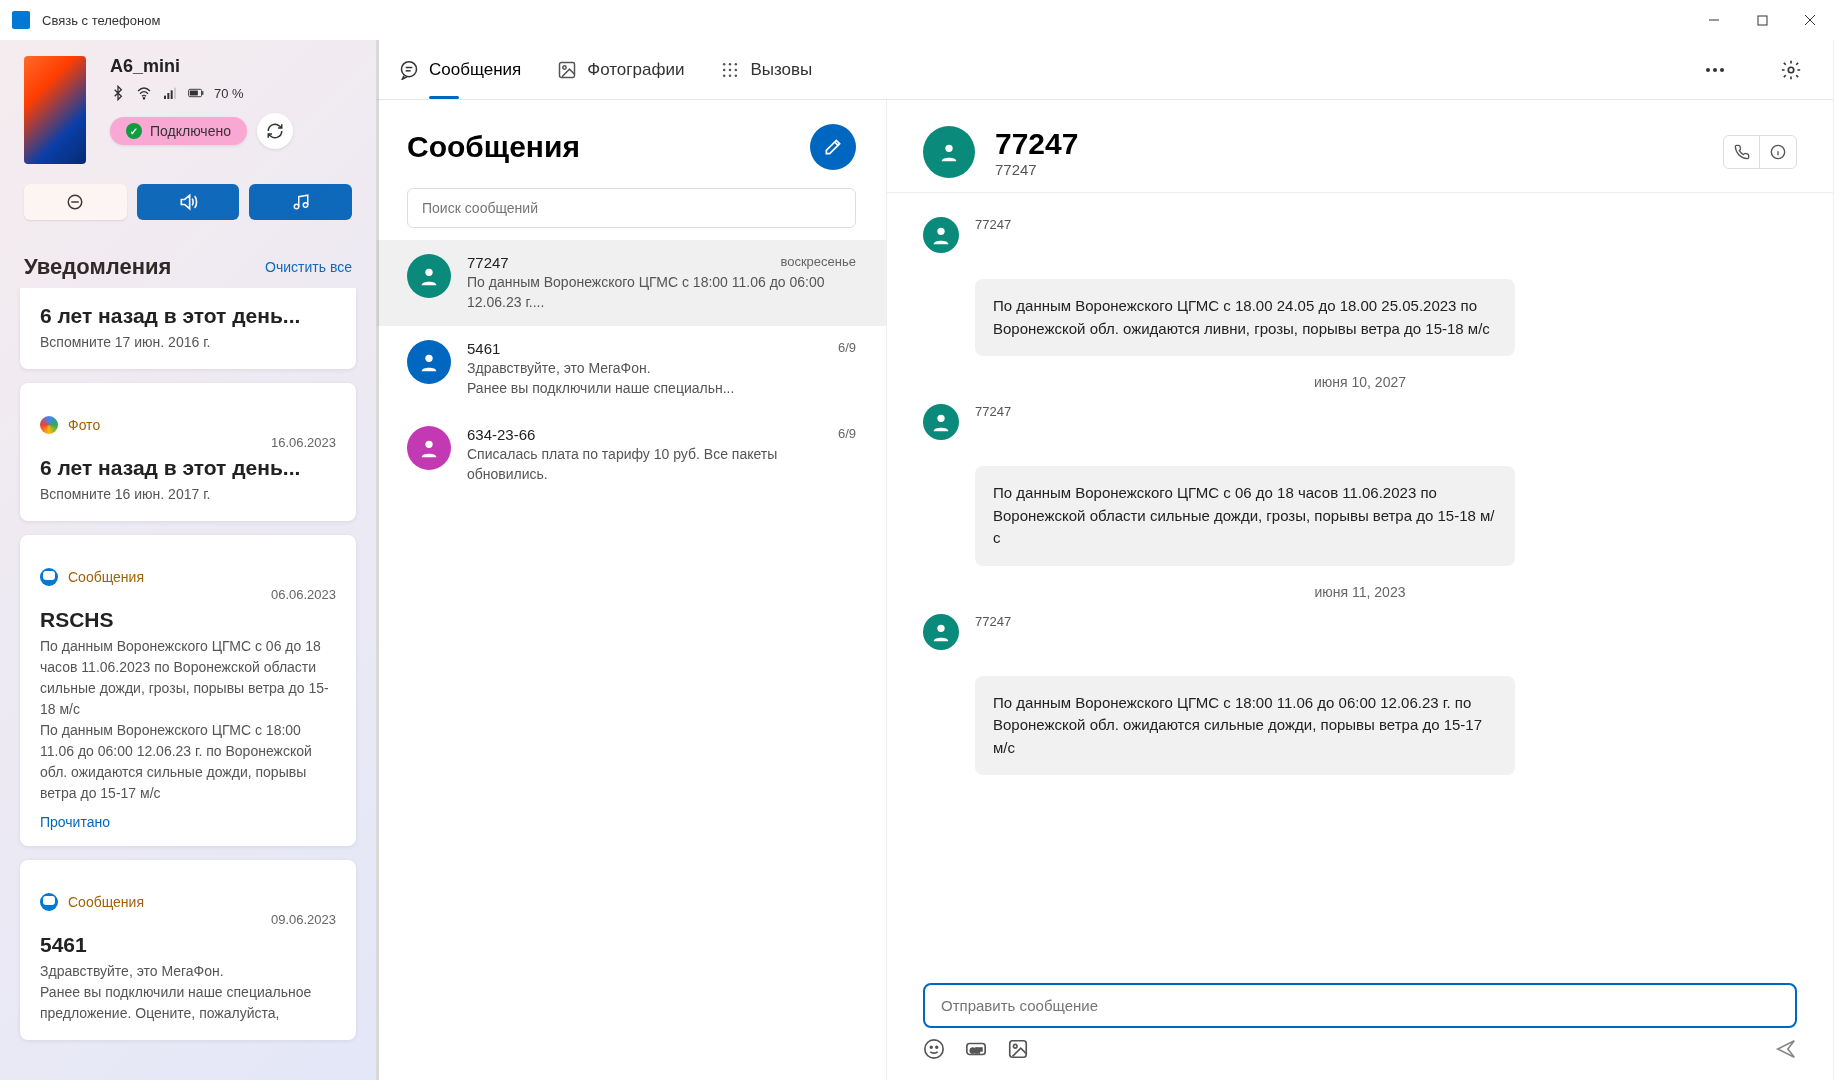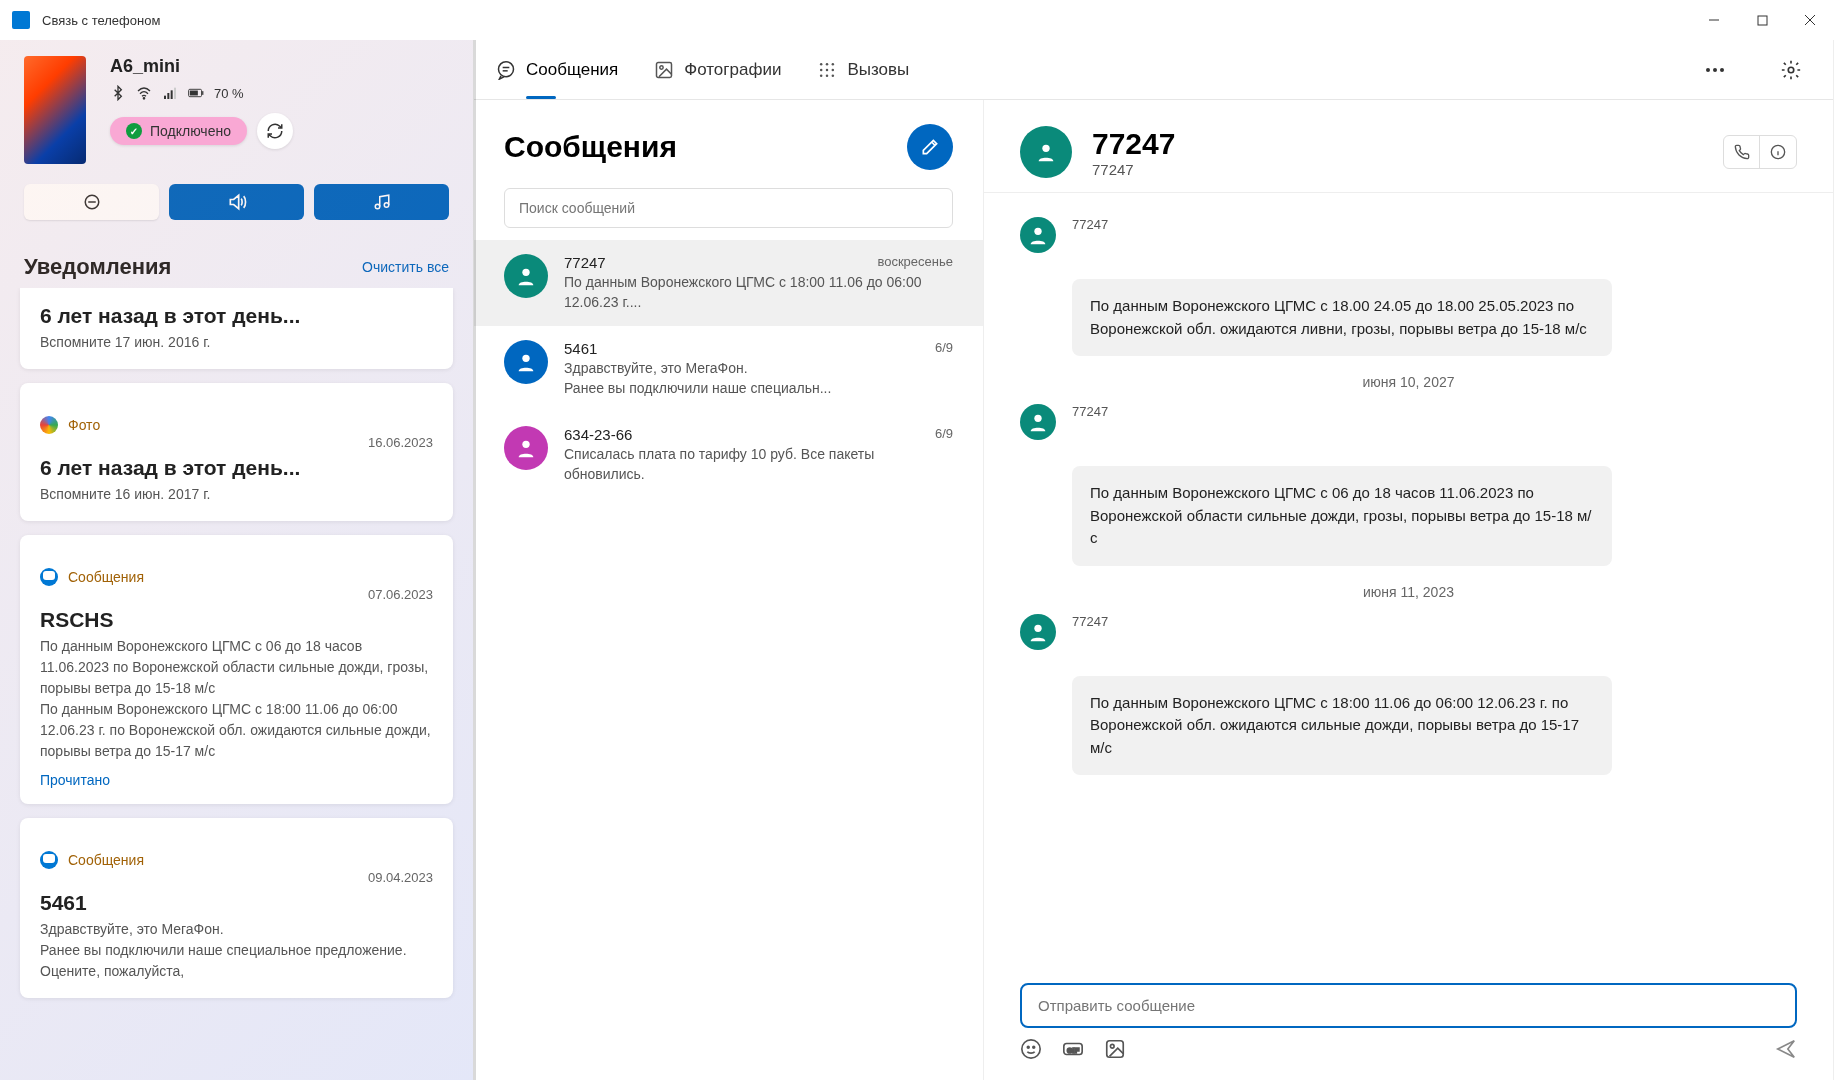--- a/index.html
+++ b/index.html
@@ -13,7 +13,7 @@
 
 .body-row { display: flex; flex: 1; overflow: hidden; }
 
-.left-col { width: 473px; background: #f4f4fc; display: flex; flex-direction: column; overflow: hidden; position: relative; }
+.left-col { width: 376px; background: #f4f4fc; display: flex; flex-direction: column; overflow: hidden; position: relative; }
 .left-col::before { content:""; position:absolute; inset:0; background: linear-gradient(135deg, rgba(255,140,80,0.08), rgba(40,80,200,0.08)); pointer-events:none; }
 
 .device-block { display: flex; padding: 16px 24px; gap: 24px; position: relative; }

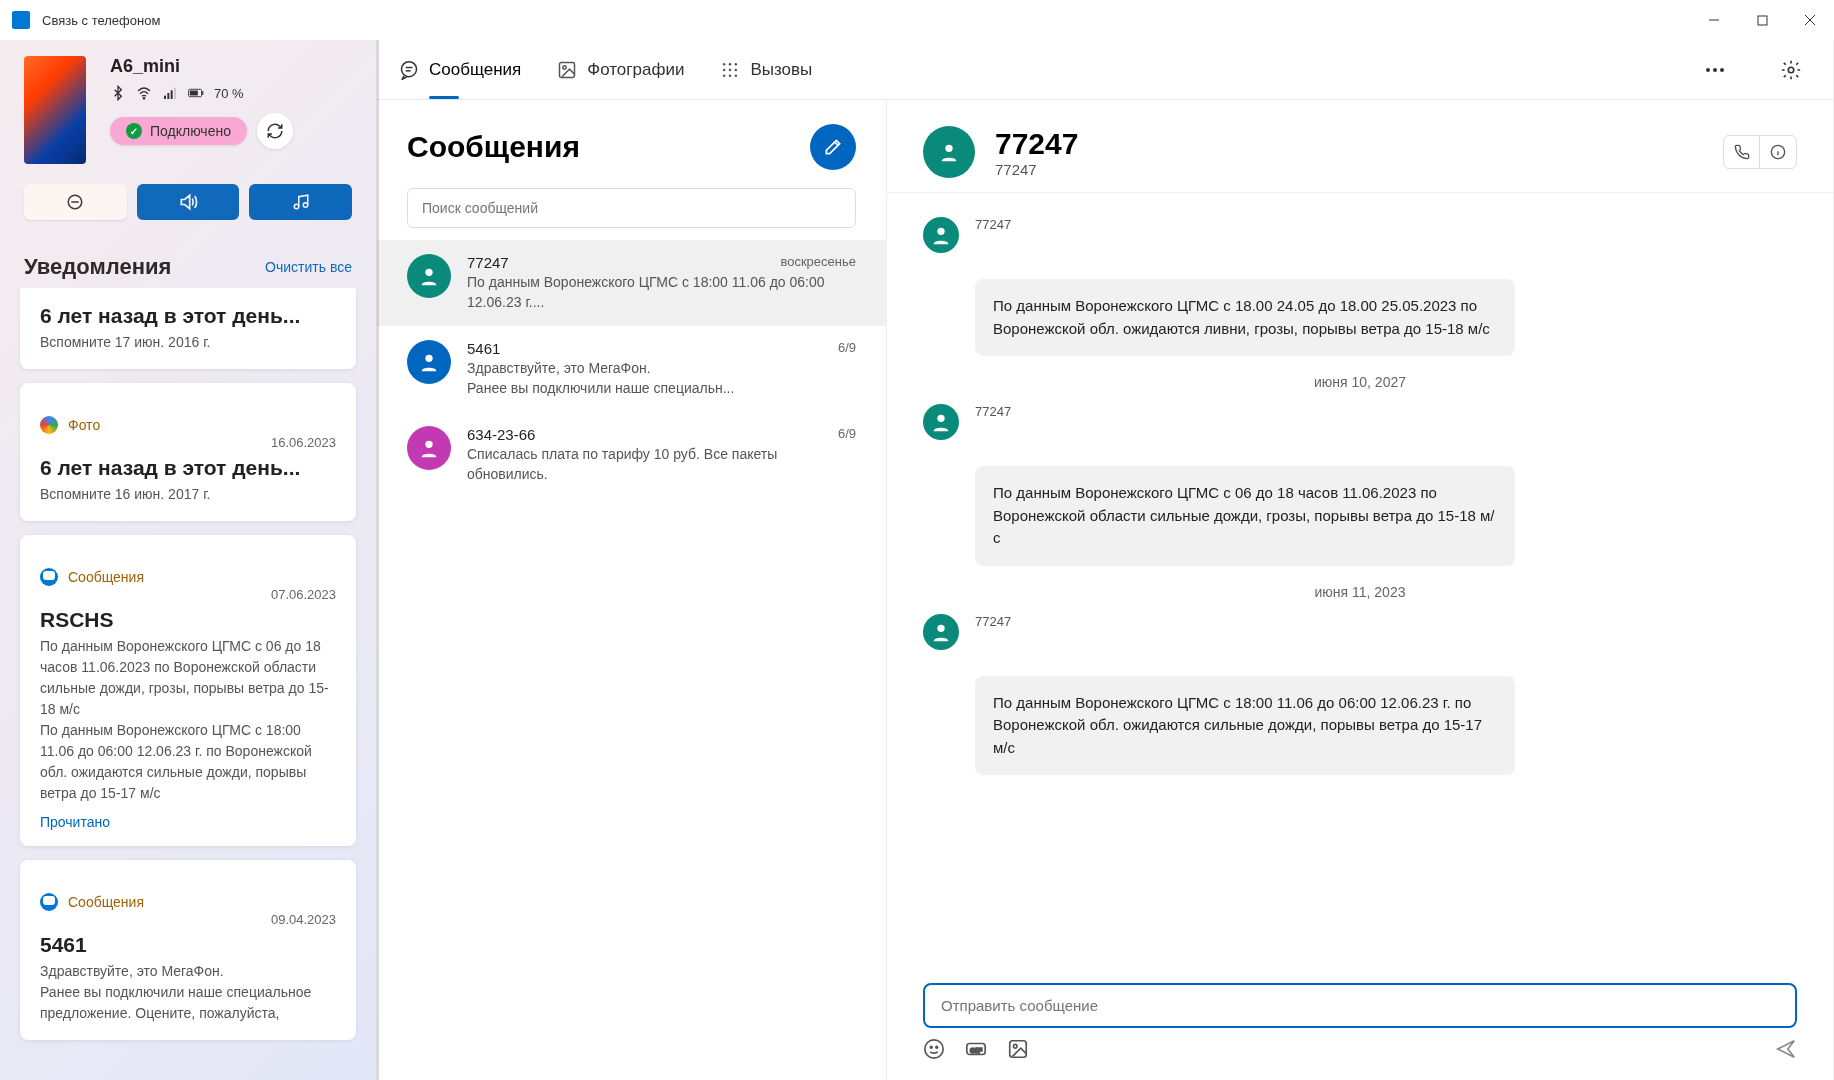--- a/index.html
+++ b/index.html
@@ -227,7 +227,7 @@
       <div class="card-head">
         <span class="app-icon msg"></span>
         <span class="card-app">Сообщения</span>
-        <span class="card-date">07.06.2023</span>
+        <span class="card-date">06.06.2023</span>
       </div>
       <div class="card-title">RSCHS</div>
       <div class="card-sub" style="white-space:pre-line">По данным Воронежского ЦГМС с 06 до 18 часов 11.06.2023 по Воронежской области сильные дожди, грозы, порывы ветра до 15-18 м/с

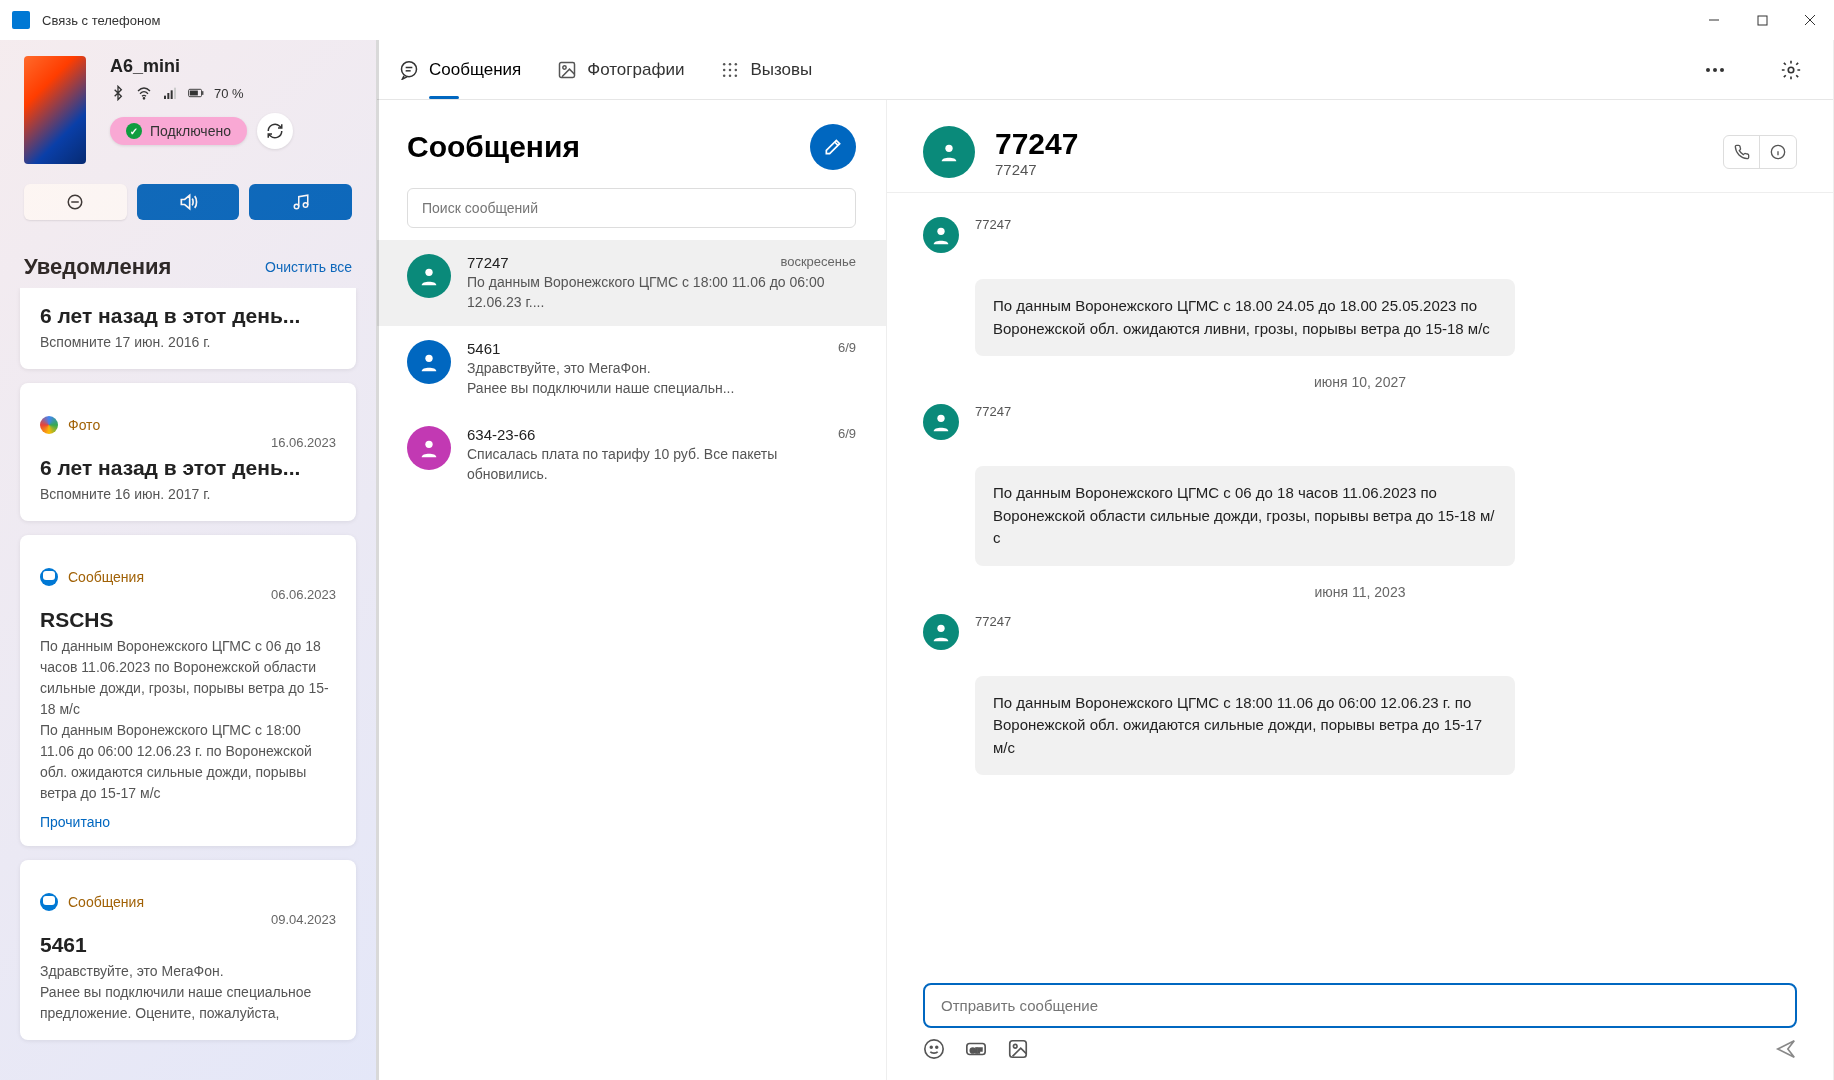--- a/index.html
+++ b/index.html
@@ -239,7 +239,7 @@
       <div class="card-head">
         <span class="app-icon msg"></span>
         <span class="card-app">Сообщения</span>
-        <span class="card-date">09.04.2023</span>
+        <span class="card-date">09.06.2023</span>
       </div>
       <div class="card-title">5461</div>
       <div class="card-sub" style="white-space:pre-line">Здравствуйте, это МегаФон.

